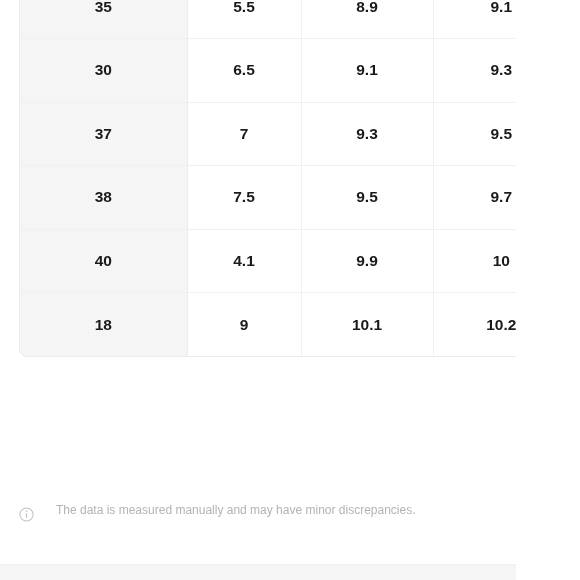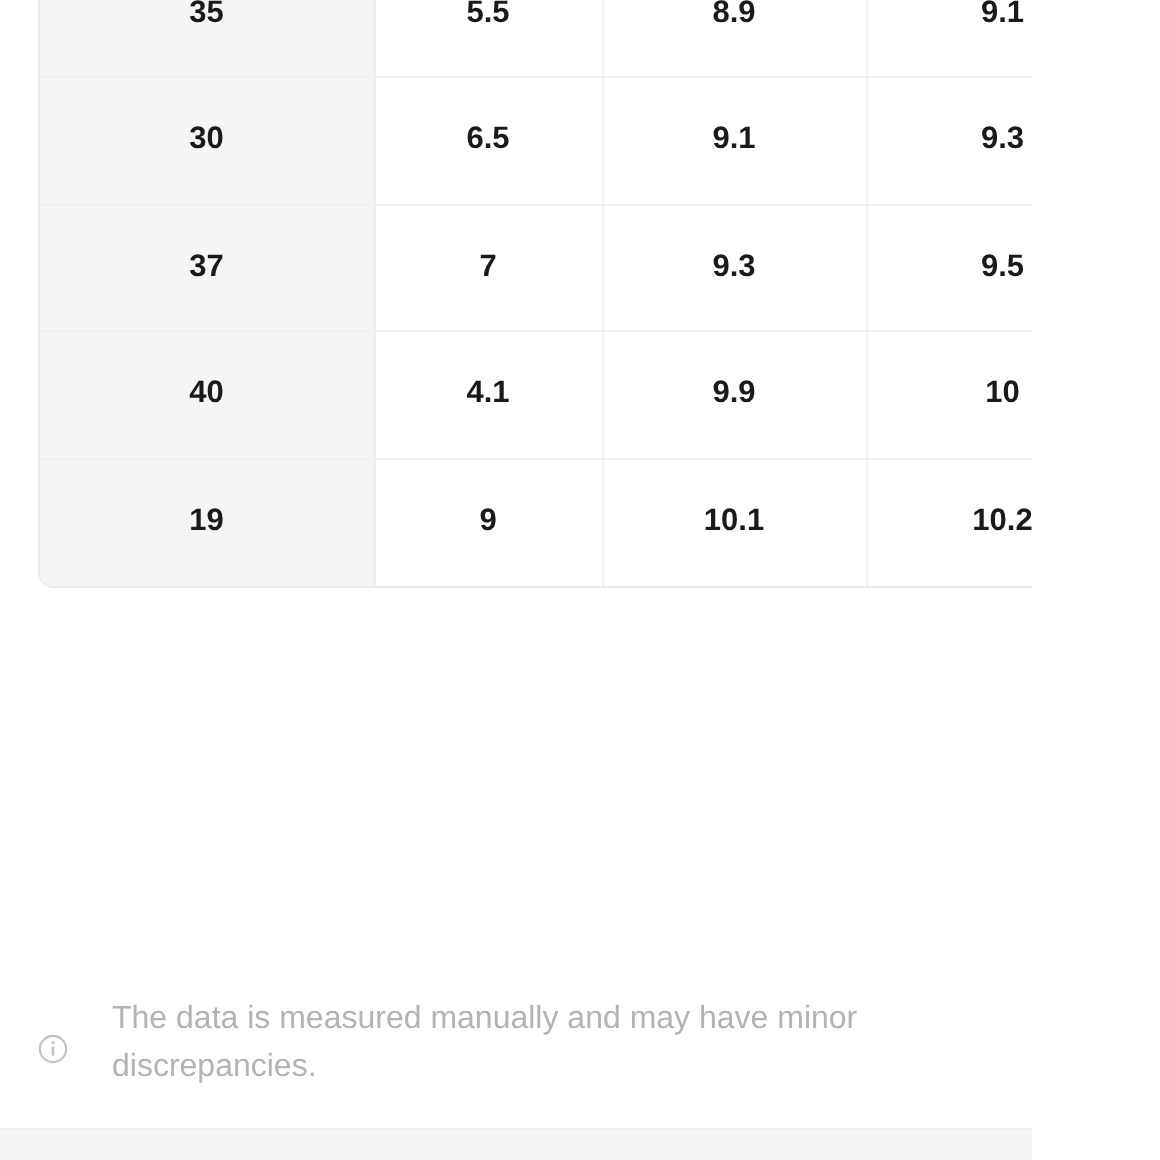--- a/index.html
+++ b/index.html
@@ -138,6 +138,12 @@
           <td>9.5</td>
         </tr>
         <tr>
+          <td class="index-cell">38</td>
+          <td>7.5</td>
+          <td>9.5</td>
+          <td>9.7</td>
+        </tr>
+        <tr>
           <td class="index-cell">40</td>
           <td>4.1</td>
           <td>9.9</td>

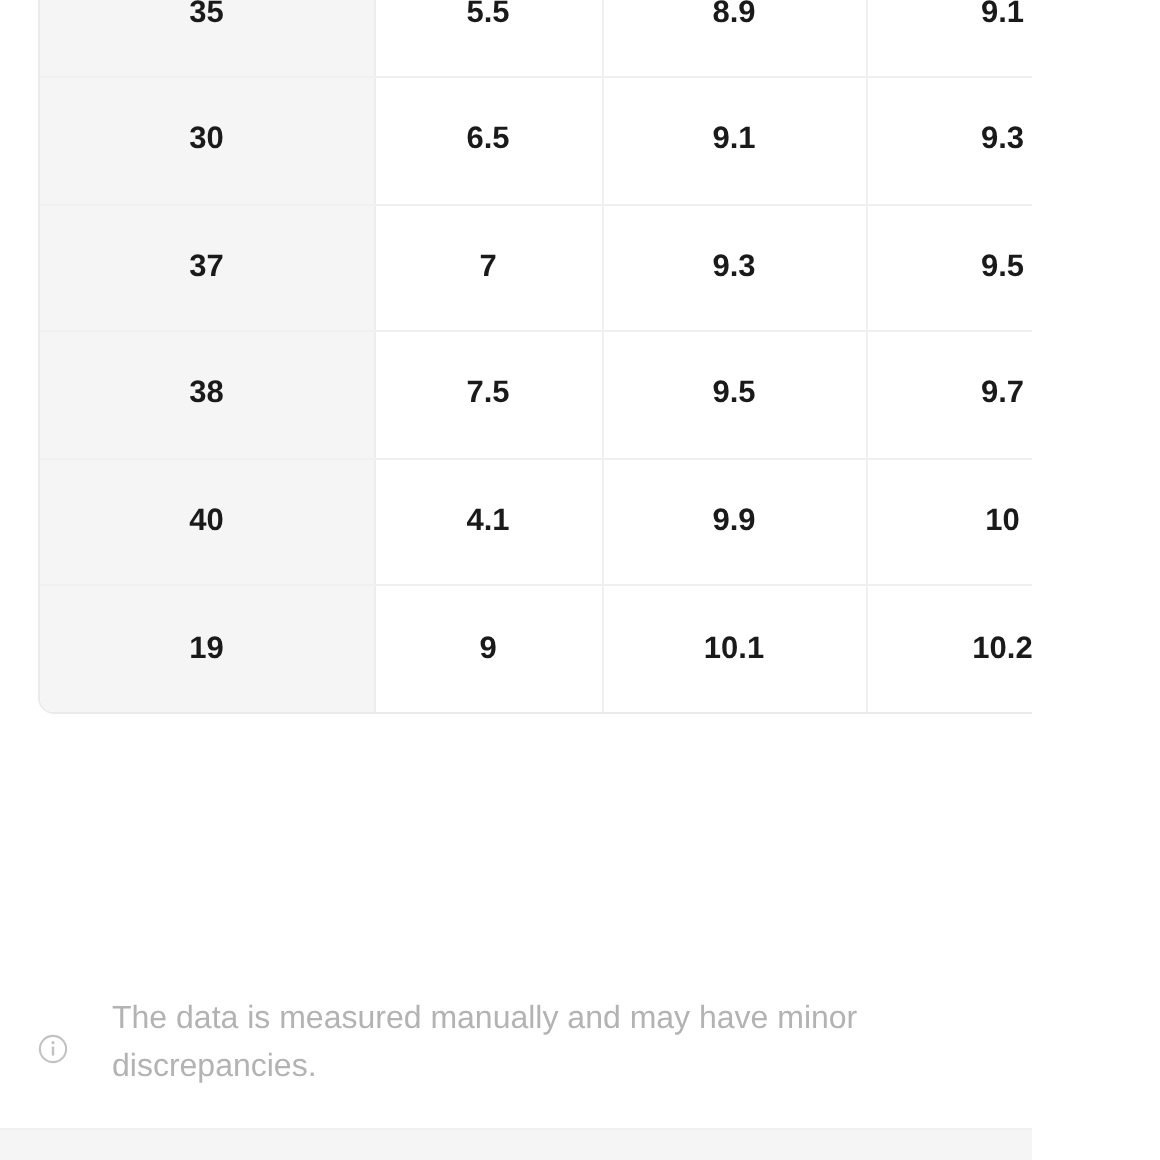--- a/index.html
+++ b/index.html
@@ -150,7 +150,7 @@
           <td>10</td>
         </tr>
         <tr>
-          <td class="index-cell">19</td>
+          <td class="index-cell">18</td>
           <td>9</td>
           <td>10.1</td>
           <td>10.2</td>

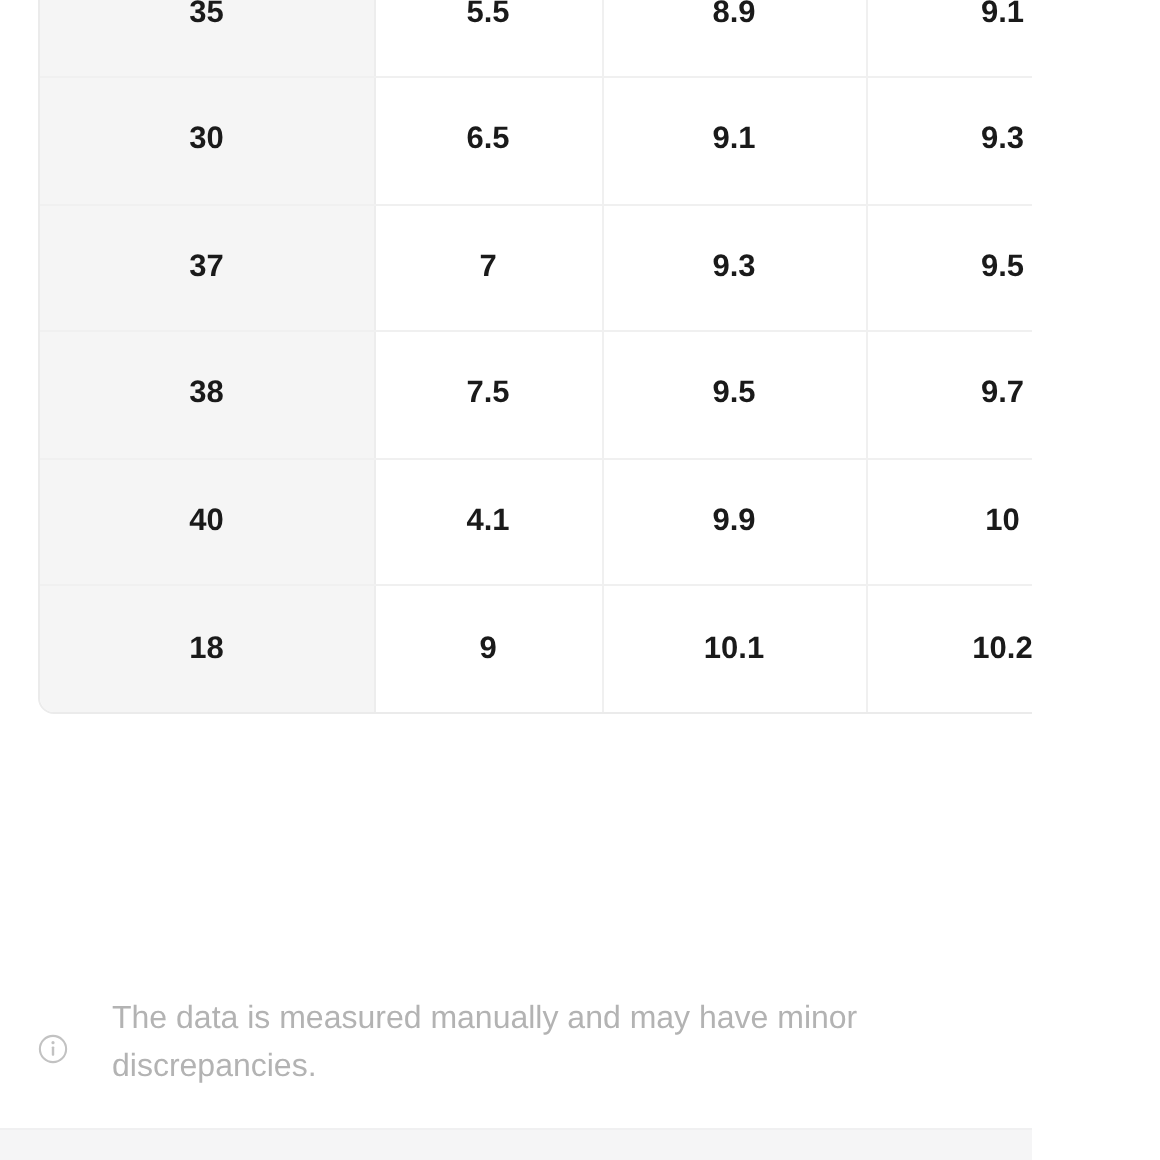--- a/index.html
+++ b/index.html
@@ -74,9 +74,9 @@
     top: 498px;
     width: 500px;
     display: flex;
-    align-items: center;
+    align-items: flex-end;
     gap: 22px;
-    font-size: 16px;
+    font-size: 12px;
     line-height: 24px;
     color: #b3b3b3;
   }

